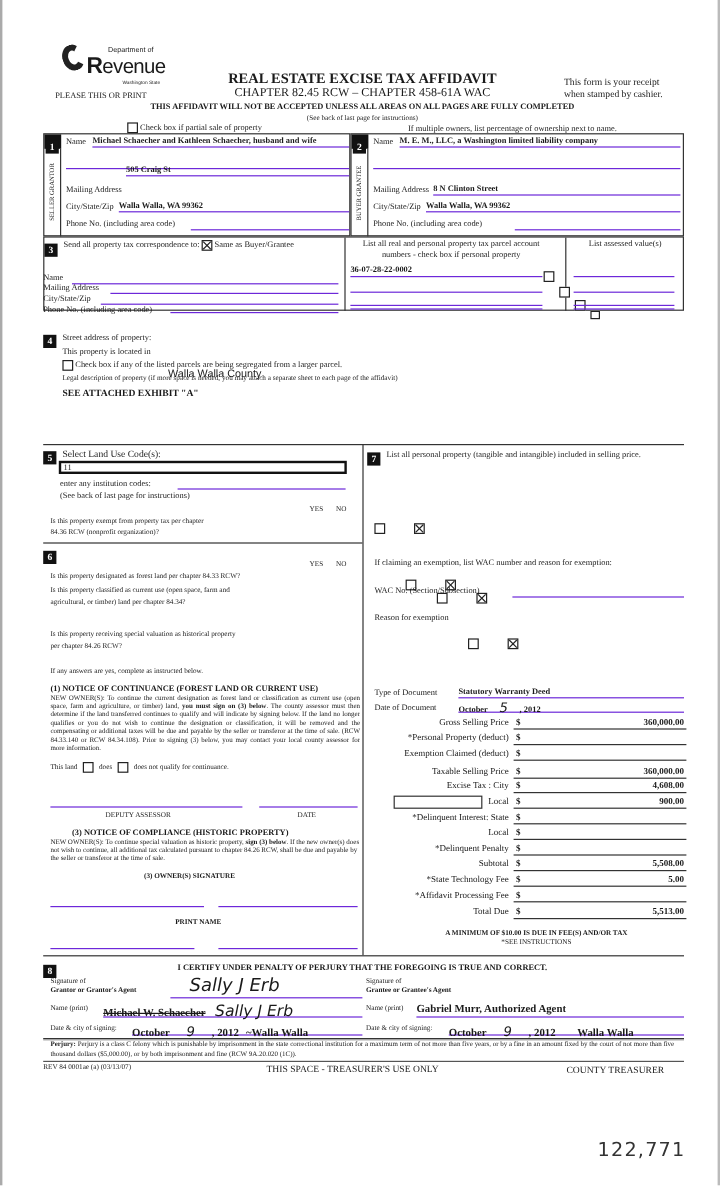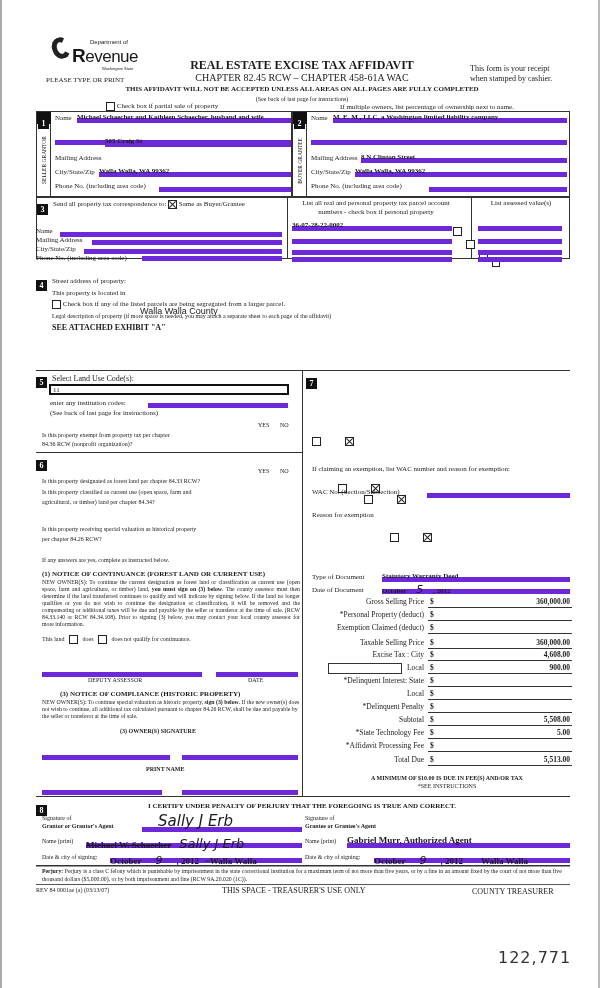--- a/index.html
+++ b/index.html
@@ -40,7 +40,7 @@
     <div class="abs" style="left:28px;top:10px;font-family:'Liberation Sans',sans-serif;font-size:17px;letter-spacing:-0.5px;"><span style="font-size:19px;font-weight:bold;">R</span>evenue</div>
     <div class="abs" style="left:58px;top:31px;font-size:4px;font-family:'Liberation Sans',sans-serif;">Washington State</div>
   </div>
-  <div class="abs t7" style="left:44px;top:76px;">PLEASE TYPE OR PRINT</div>
+  <div class="abs t7" style="left:44px;top:76px;">PLEASE THIS OR PRINT</div>
   <div class="abs b" style="left:0;width:600px;top:58px;text-align:center;font-size:12px;">REAL ESTATE EXCISE TAX AFFIDAVIT</div>
   <div class="abs" style="left:0;width:600px;top:72px;text-align:center;font-size:10px;">CHAPTER 82.45 RCW – CHAPTER 458-61A WAC</div>
   <div class="abs t8" style="left:468px;top:64px;">This form is your receipt</div>

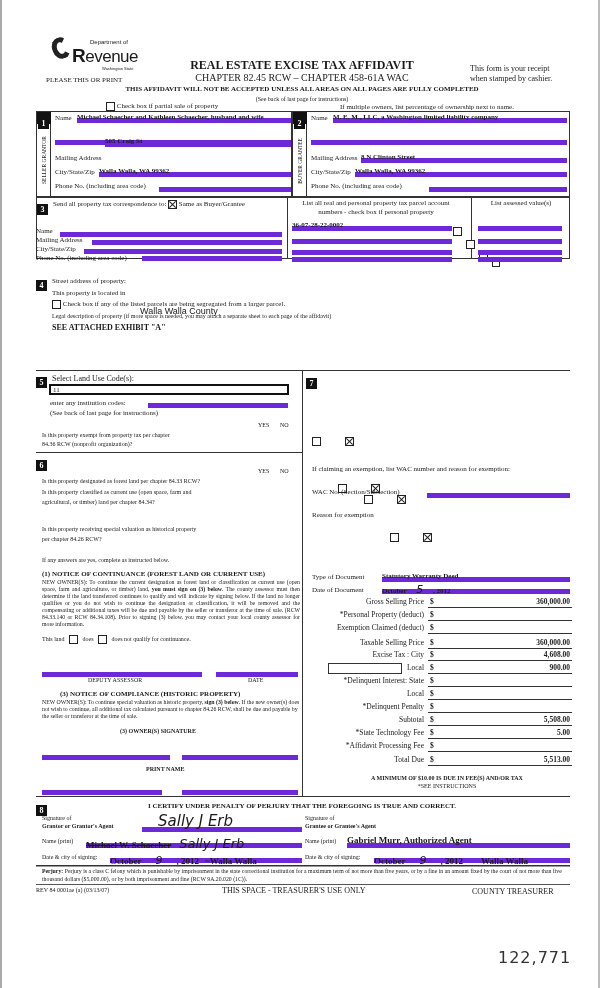--- a/index.html
+++ b/index.html
@@ -14,7 +14,7 @@
   .cb.x::before, .cb.x::after { content: ""; position: absolute; left: -1px; top: 3px; width: 9px; height: 1px; background: #222; }
   .cb.x::before { transform: rotate(45deg); }
   .cb.x::after { transform: rotate(-45deg); }
-  .line { border-bottom: 5px solid #6d28d9; }
+  .line { border-bottom: 1px solid #6d28d9; }
   .t6 { font-size: 6px; }
   .t7 { font-size: 7px; }
   .t8 { font-size: 8px; }

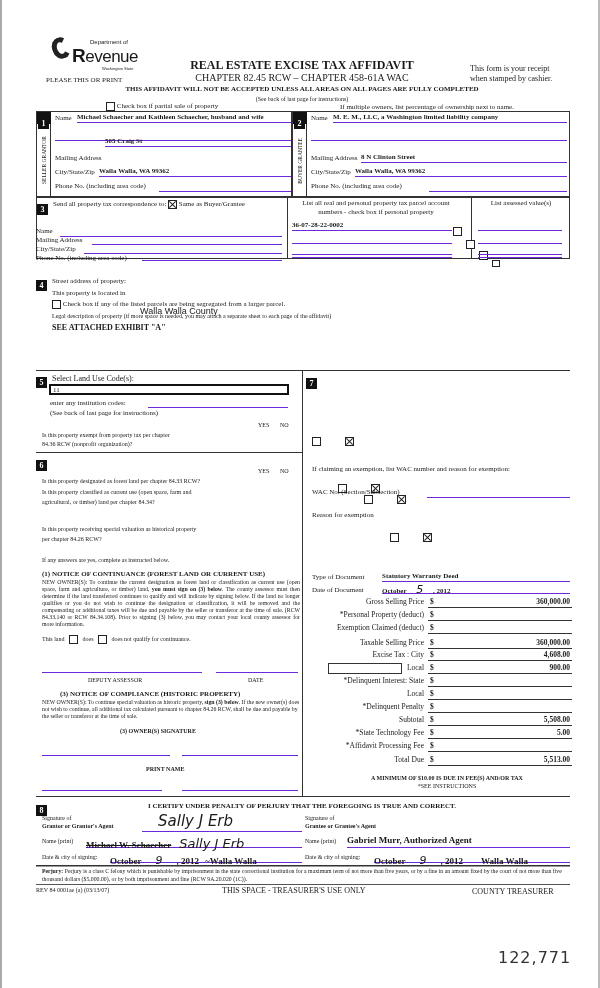--- a/index.html
+++ b/index.html
@@ -200,6 +200,7 @@
 
   
   <div class="abs" style="left:304px;top:372px;"><span class="numbox">7</span></div>
+  <div class="abs t7" style="left:320px;top:374px;width:250px;line-height:10px;">List all personal property (tangible and intangible) included in selling price.</div>
   <div class="abs" style="left:320px;top:396px;width:248px;height:48px;"></div>
   <div class="abs t7" style="left:310px;top:465px;">If claiming an exemption, list WAC number and reason for exemption:</div>
   <div class="abs t7" style="left:310px;top:488px;">WAC No. (Section/Subsection)</div>

